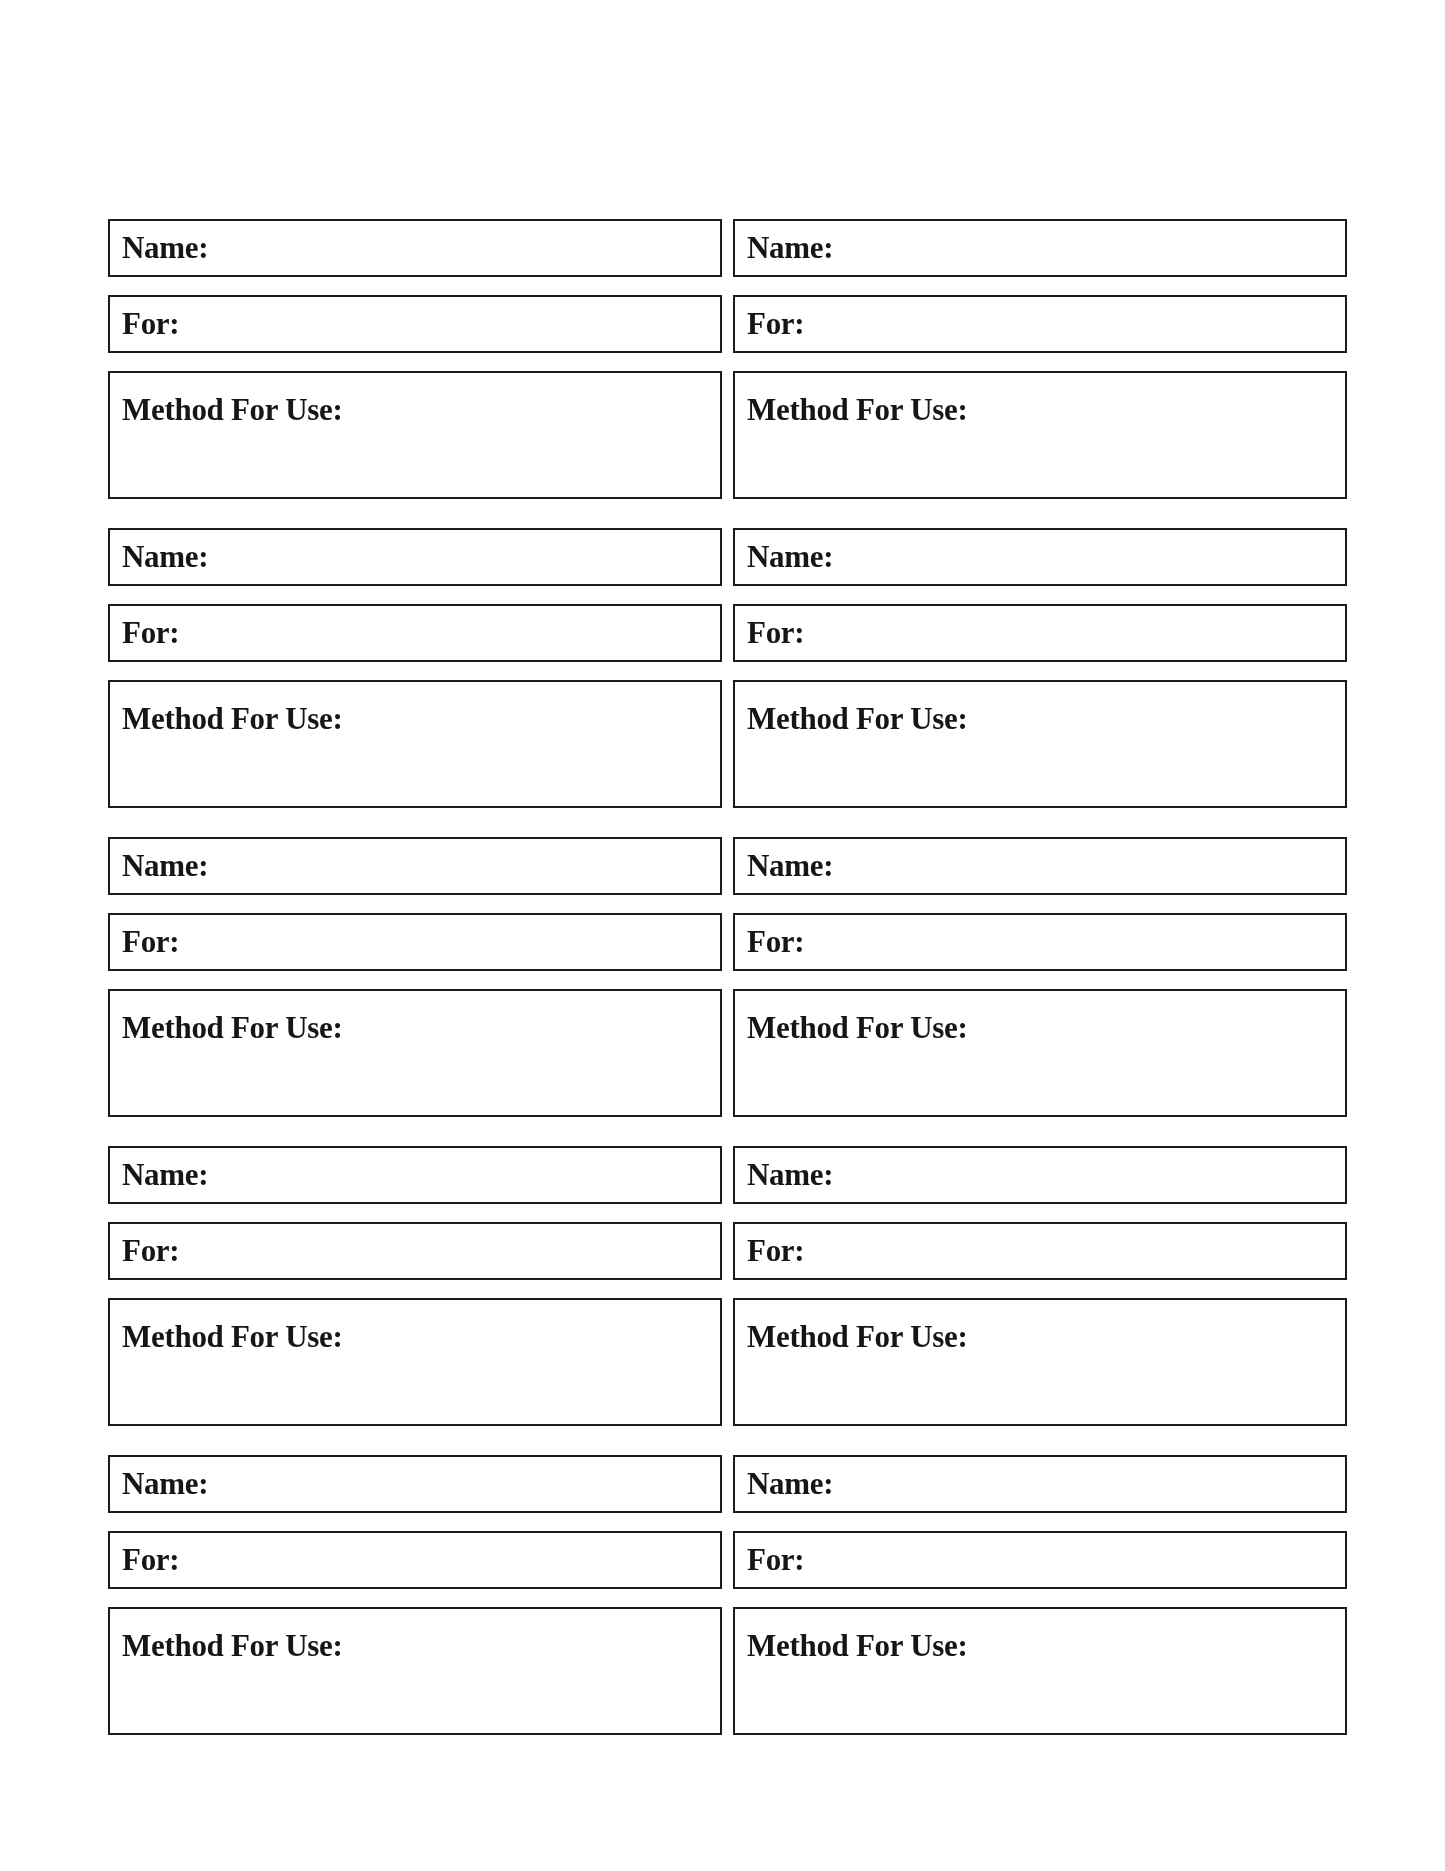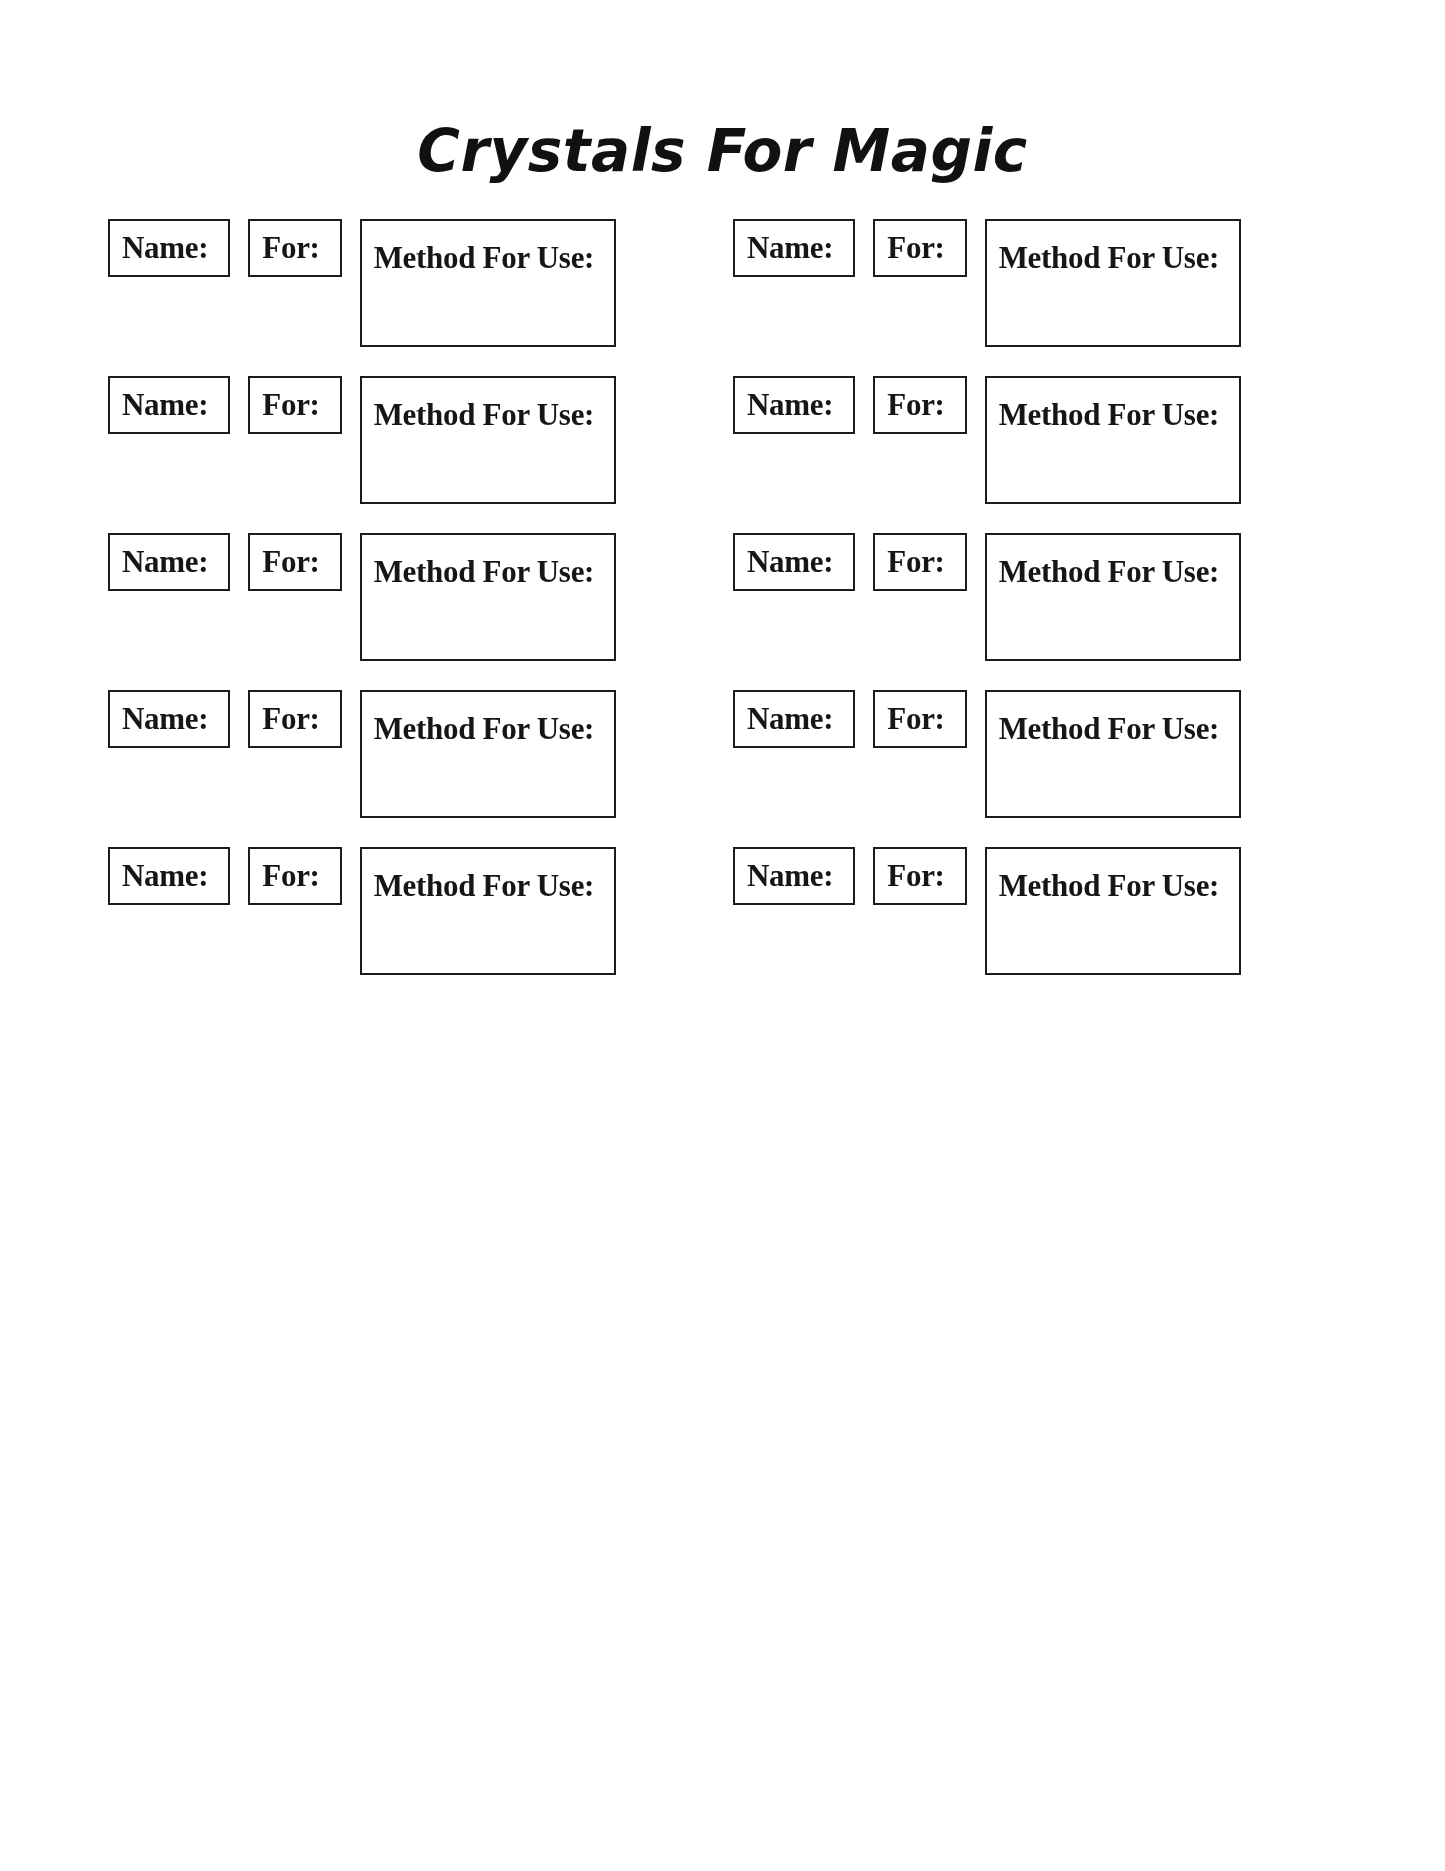--- a/index.html
+++ b/index.html
@@ -82,7 +82,6 @@
 <body>
 
 <div class="page">
-  <h1 class="title">Crystals For Magic</h1>
 
   <div class="grid" id="cards-grid">
   <section class="card">

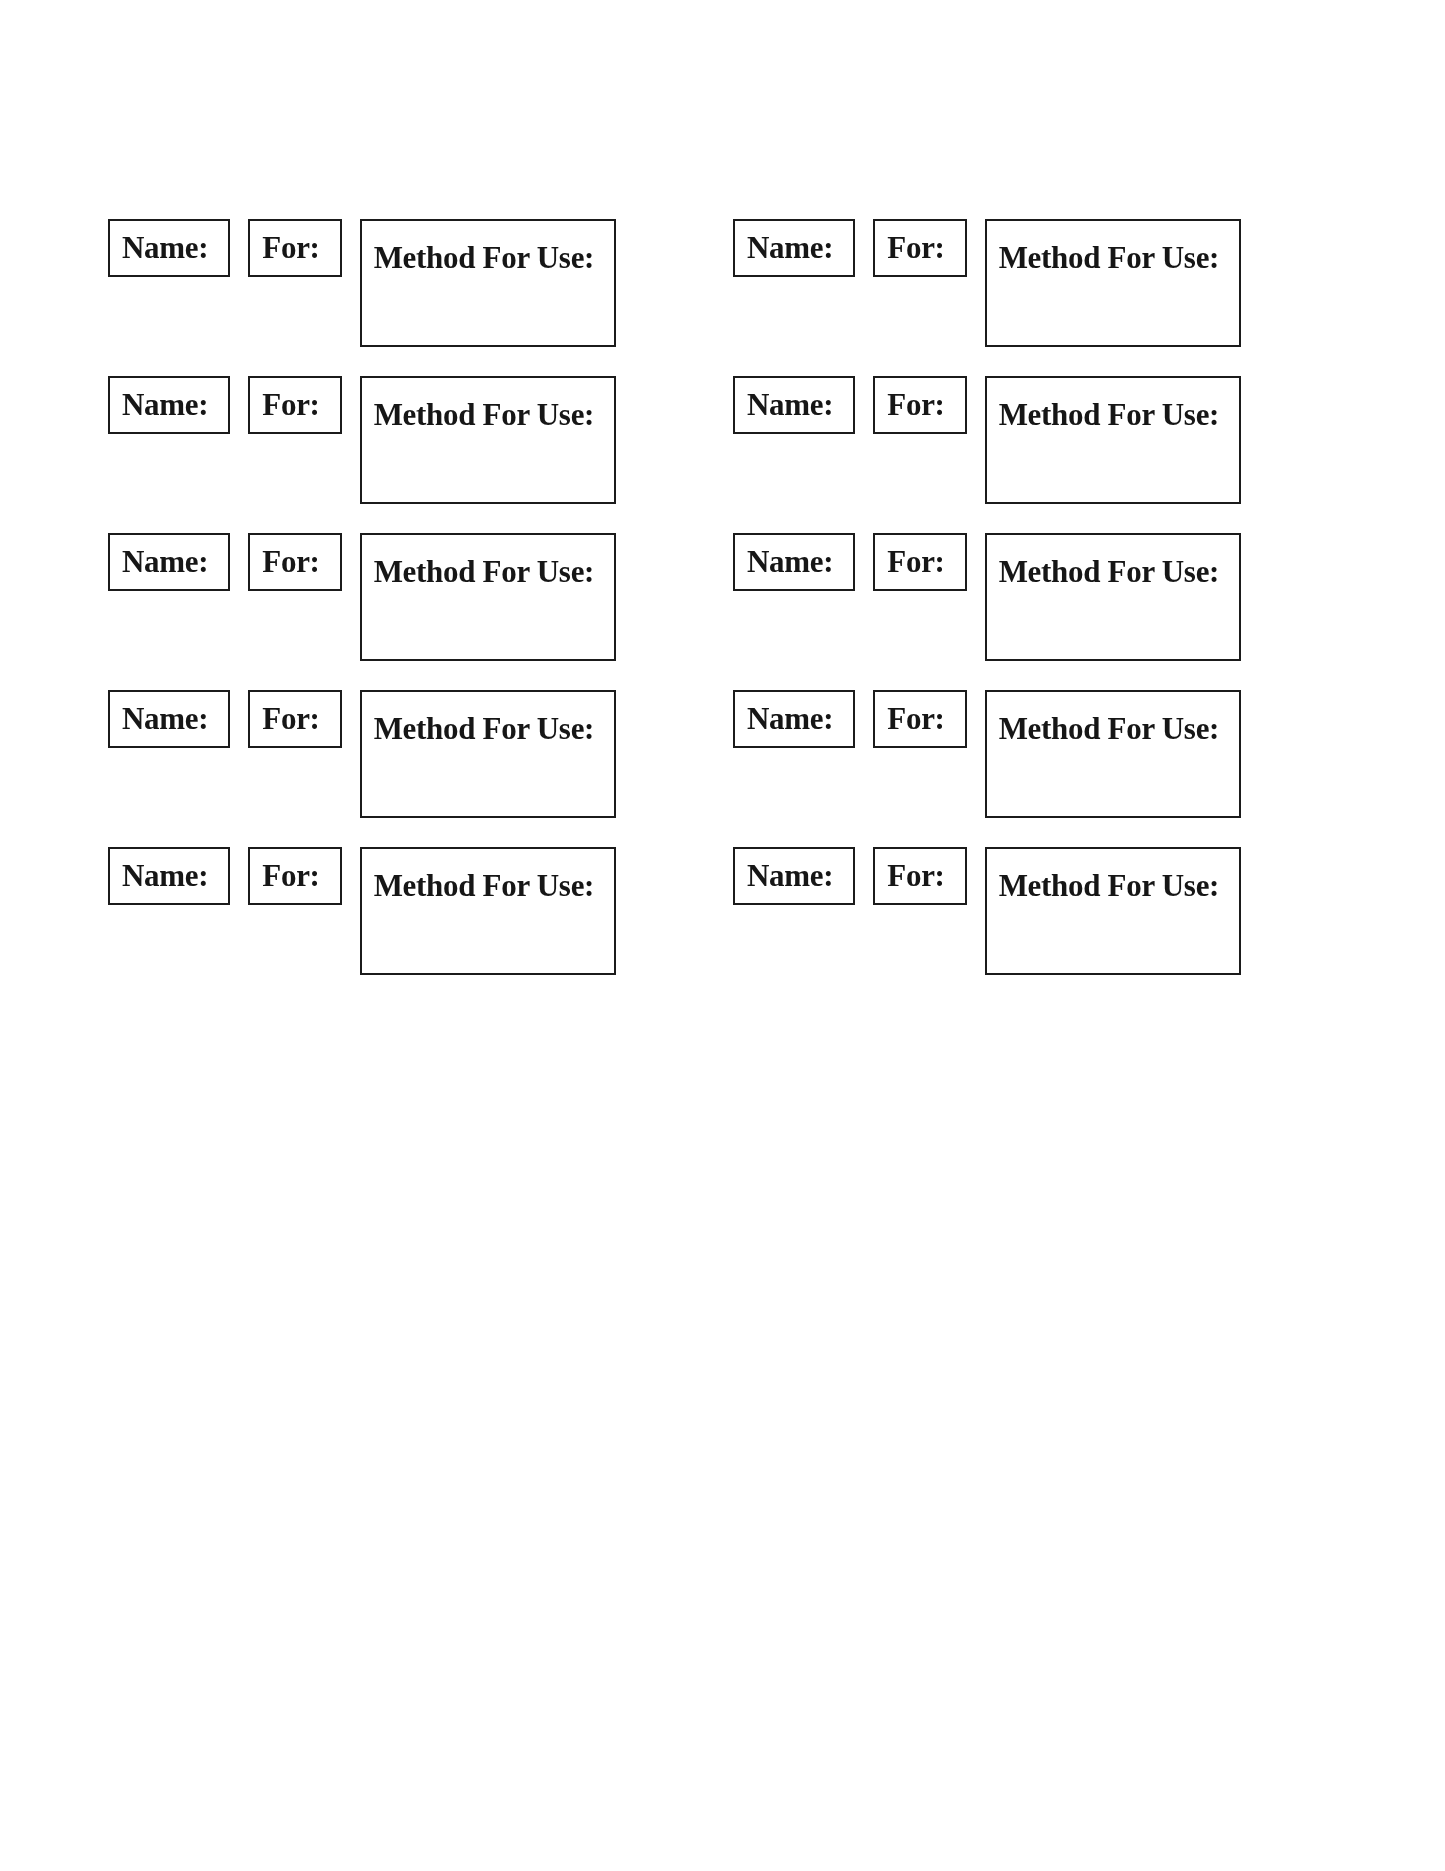--- a/index.html
+++ b/index.html
@@ -43,7 +43,7 @@
   }
   .card {
     display: flex;
-    flex-direction: row;
+    flex-direction: column;
     gap: 18px;
   }
   .box {

